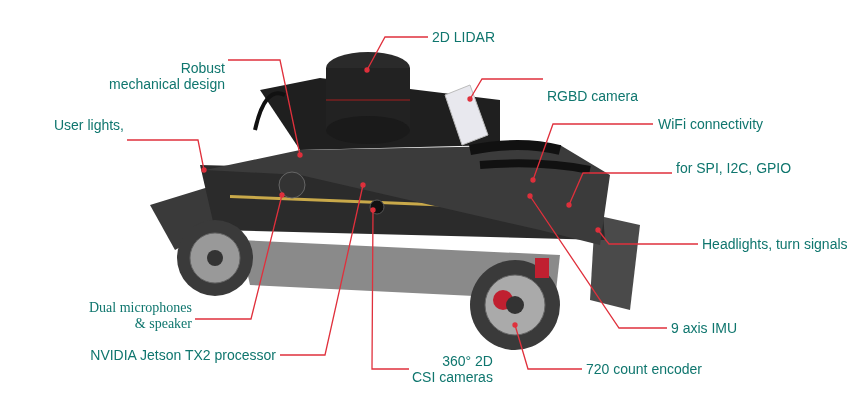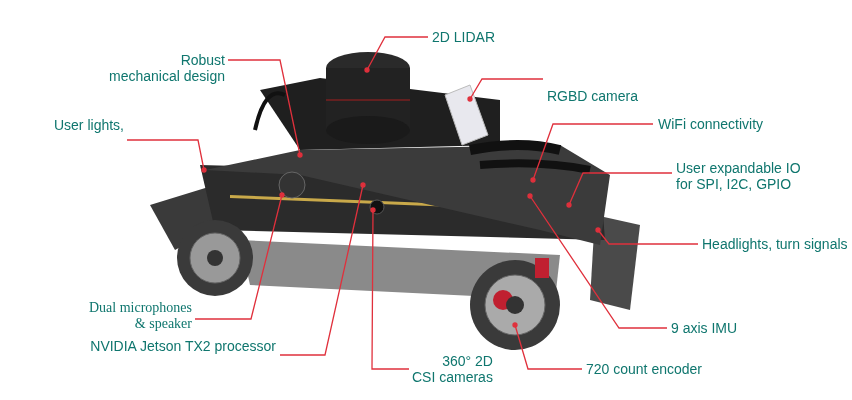--- a/index.html
+++ b/index.html
@@ -85,7 +85,7 @@
 <div class="label" style="left:432px;top:29px;">
   <span>2D LIDAR</span>
 </div>
-<div class="label right" style="right:627px;top:52px;margin-left:32px;">
+<div class="label right" style="right:627px;top:60px;margin-left:32px;">
   <span>Robust</span>
   <span>mechanical design</span>
 </div>

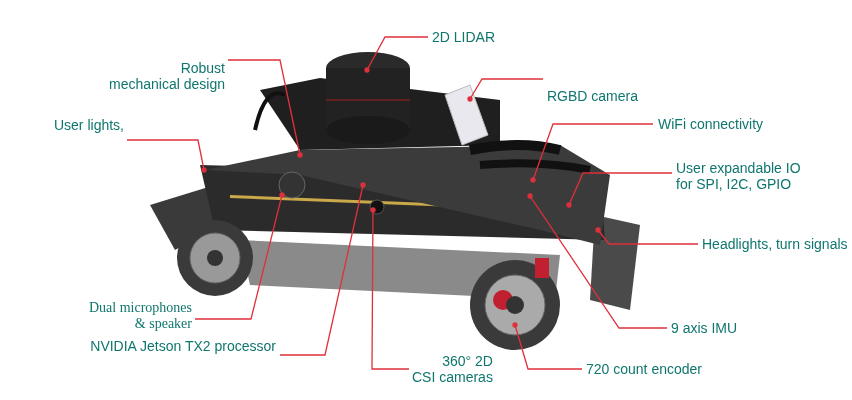--- a/index.html
+++ b/index.html
@@ -99,7 +99,6 @@
   <span>WiFi connectivity</span>
 </div>
 <div class="label" style="left:676px;top:160px;">
-  <span>User expandable IO</span>
   <span>for SPI, I2C, GPIO</span>
 </div>
 <div class="label" style="left:702px;top:236px;">

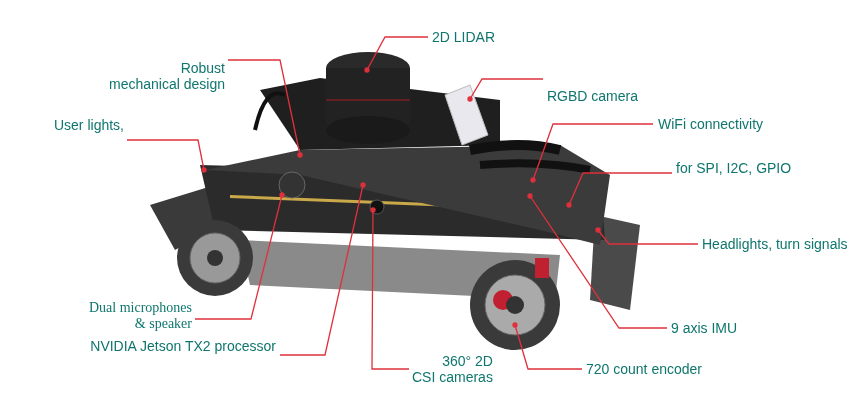--- a/index.html
+++ b/index.html
@@ -111,7 +111,7 @@
 <div class="label" style="left:671px;top:320px;">
   <span>9 axis IMU</span>
 </div>
-<div class="label right" style="right:576px;top:338px;">
+<div class="label right" style="right:576px;top:347px;">
   <span>NVIDIA Jetson TX2 processor</span>
 </div>
 <div class="label" style="left:412px;top:353px;text-align:right;">

